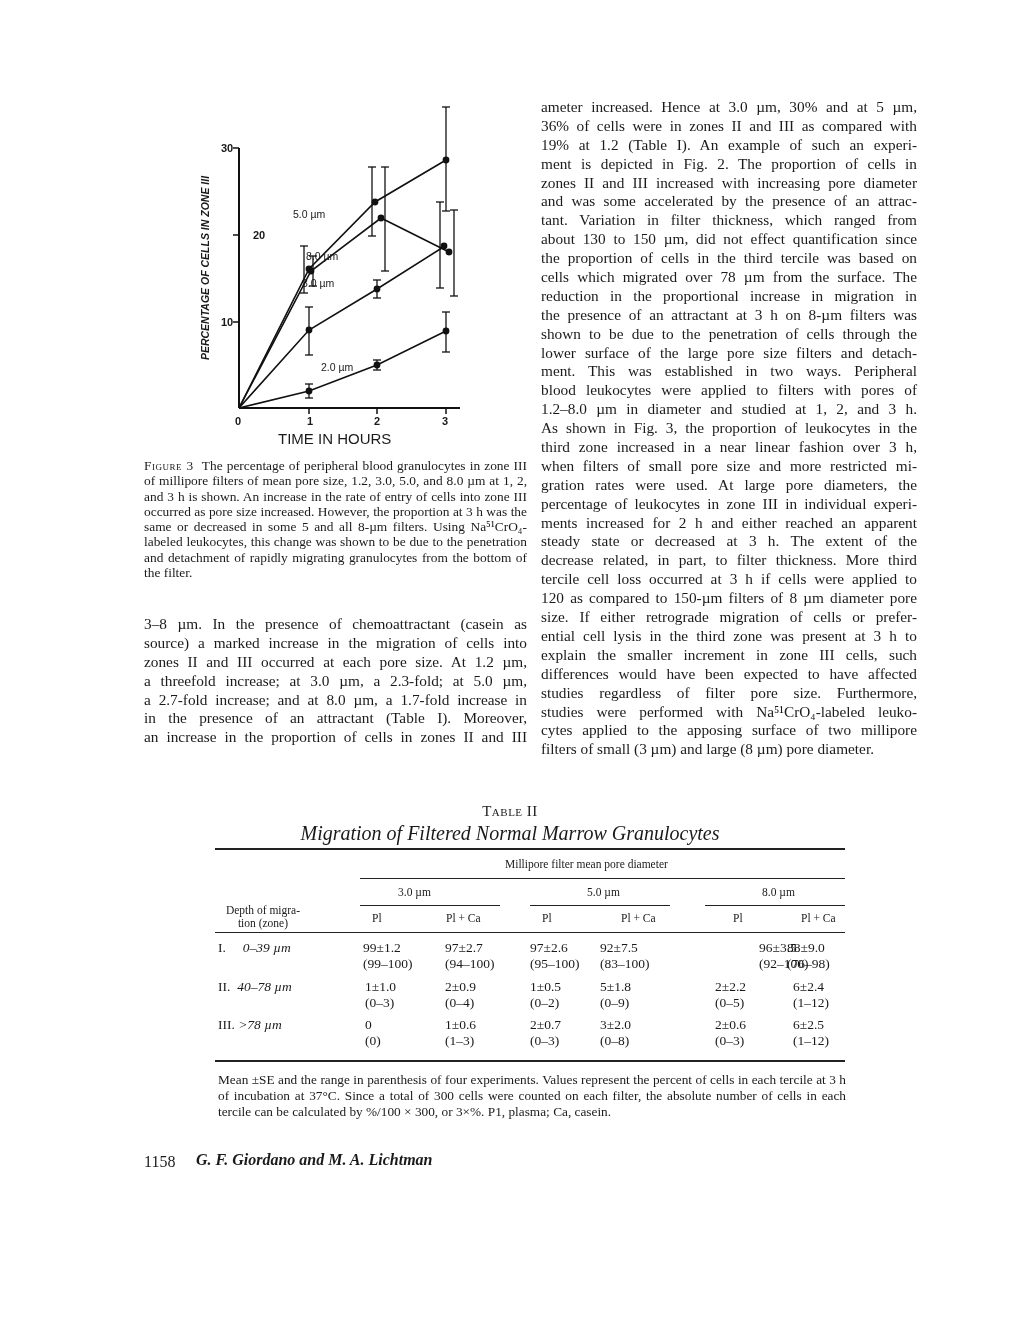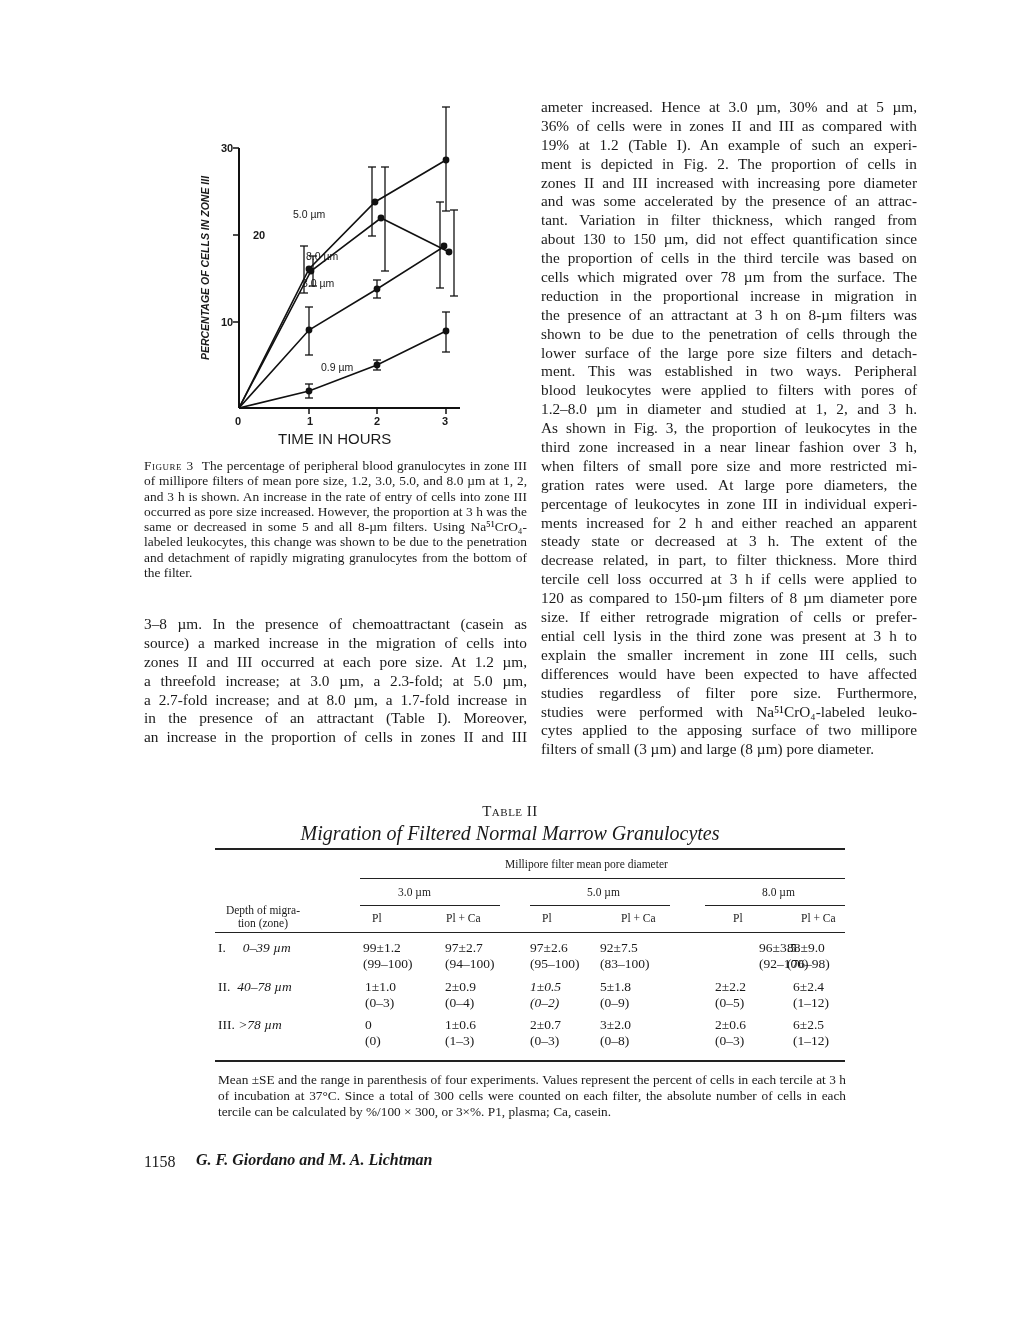--- a/index.html
+++ b/index.html
@@ -145,7 +145,7 @@
   <span class="abs fig-sans" style="left:143px;top:118px;font-size:10.5px;">5.0 µm</span>
   <span class="abs fig-sans" style="left:156px;top:160px;font-size:10.5px;">8.0 µm</span>
   <span class="abs fig-sans" style="left:152px;top:187px;font-size:10.5px;">3.0 µm</span>
-  <span class="abs fig-sans" style="left:171px;top:271px;font-size:10.5px;">0.9 µm</span>
+  <span class="abs fig-sans" style="left:171px;top:271px;font-size:10.5px;">2.0 µm</span>
 </div>
 
 <div id="caption" class="abs">

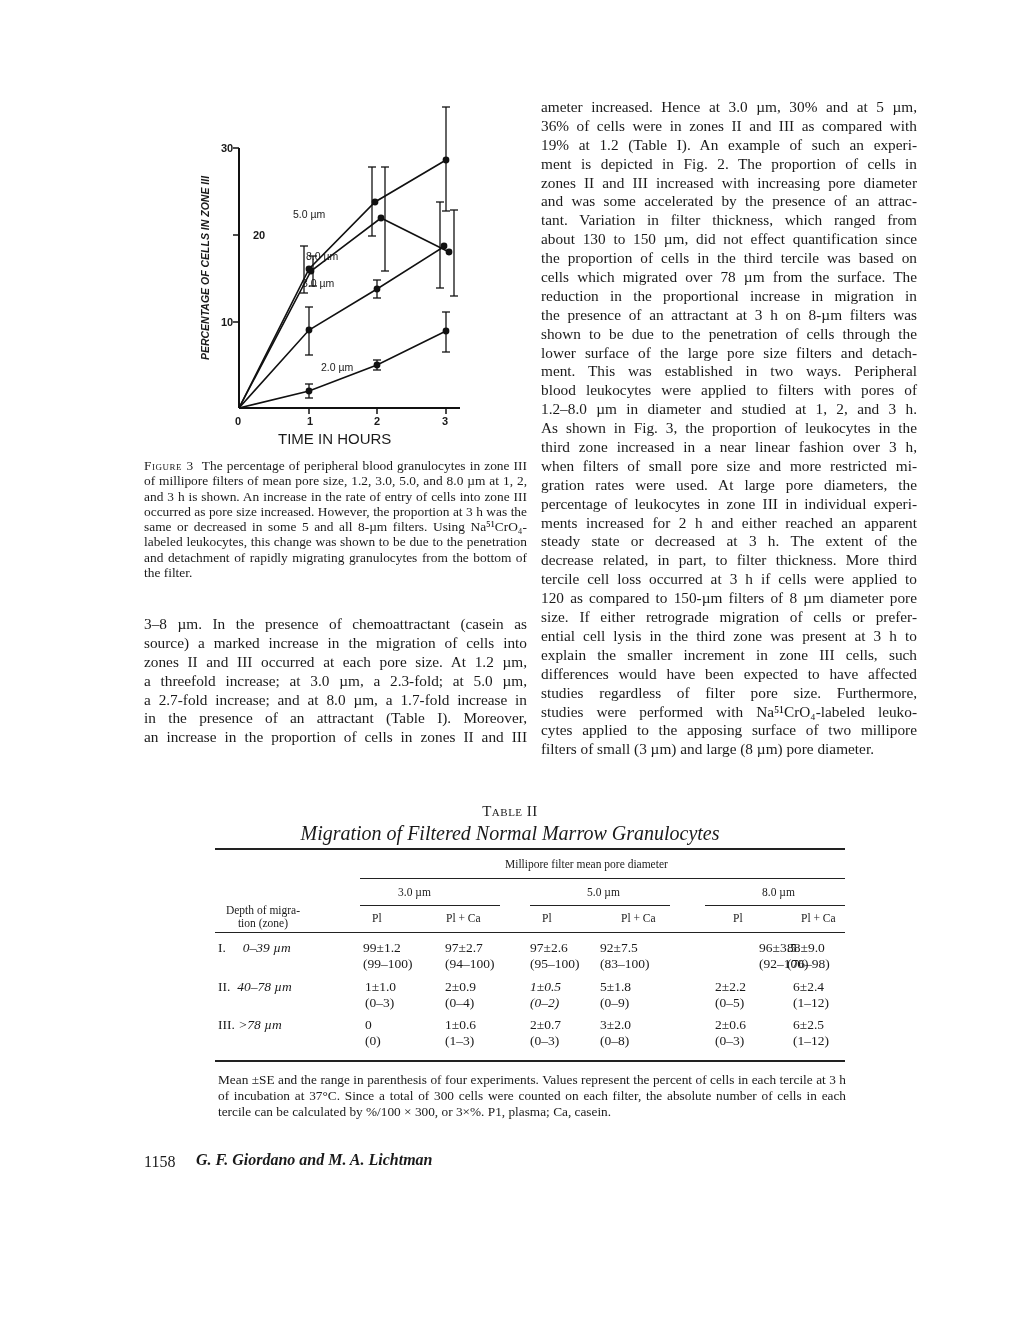--- a/index.html
+++ b/index.html
@@ -268,7 +268,7 @@
       <div>2±0.9</div>
       <div>(0–4)</div>
     </div>
-  <div class="tdata" style="left:315px;top:133px;font-style:italic;">
+  <div class="tdata" style="left:315px;top:133px;">
       <div>1±0.5</div>
       <div>(0–2)</div>
     </div>

